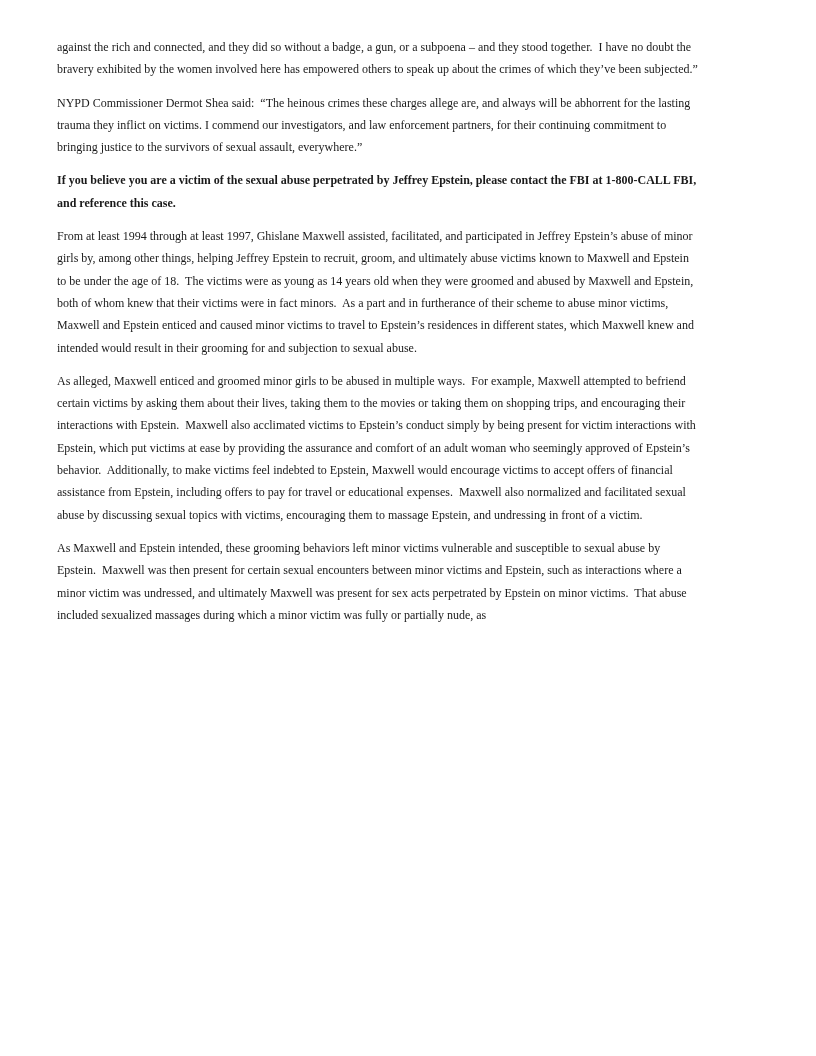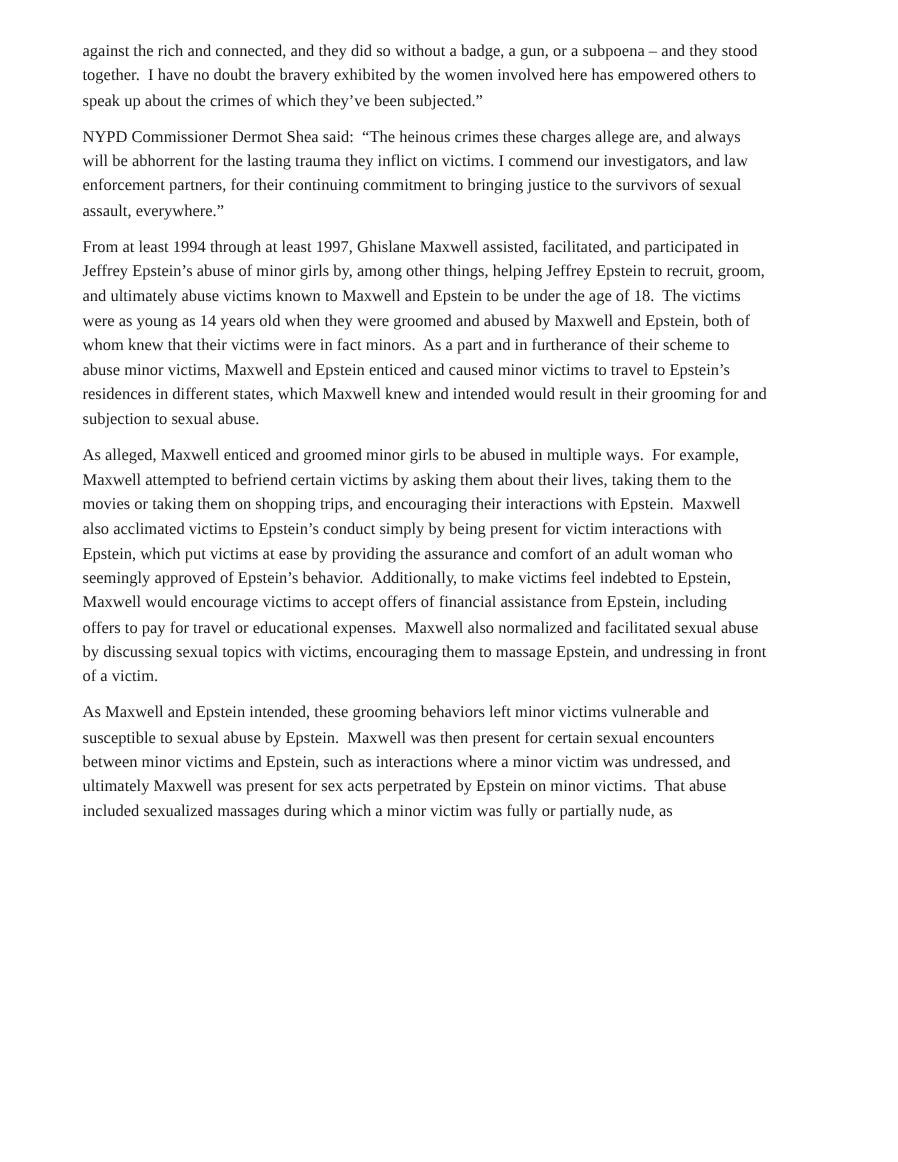--- a/index.html
+++ b/index.html
@@ -16,11 +16,11 @@
     box-sizing: border-box;
     width: 816px;
     height: 1056px;
-    padding: 36px 118px 0 75px;
+    padding: 36px 118px 0 57px;
     background: var(--bg, #ffffff);
     color: var(--text, #1a1a1a);
     font-family: "Liberation Serif", "DejaVu Serif", serif;
-    font-size: 15px;
+    font-size: 12px;
     line-height: 22.3px;
     overflow: hidden;
   }

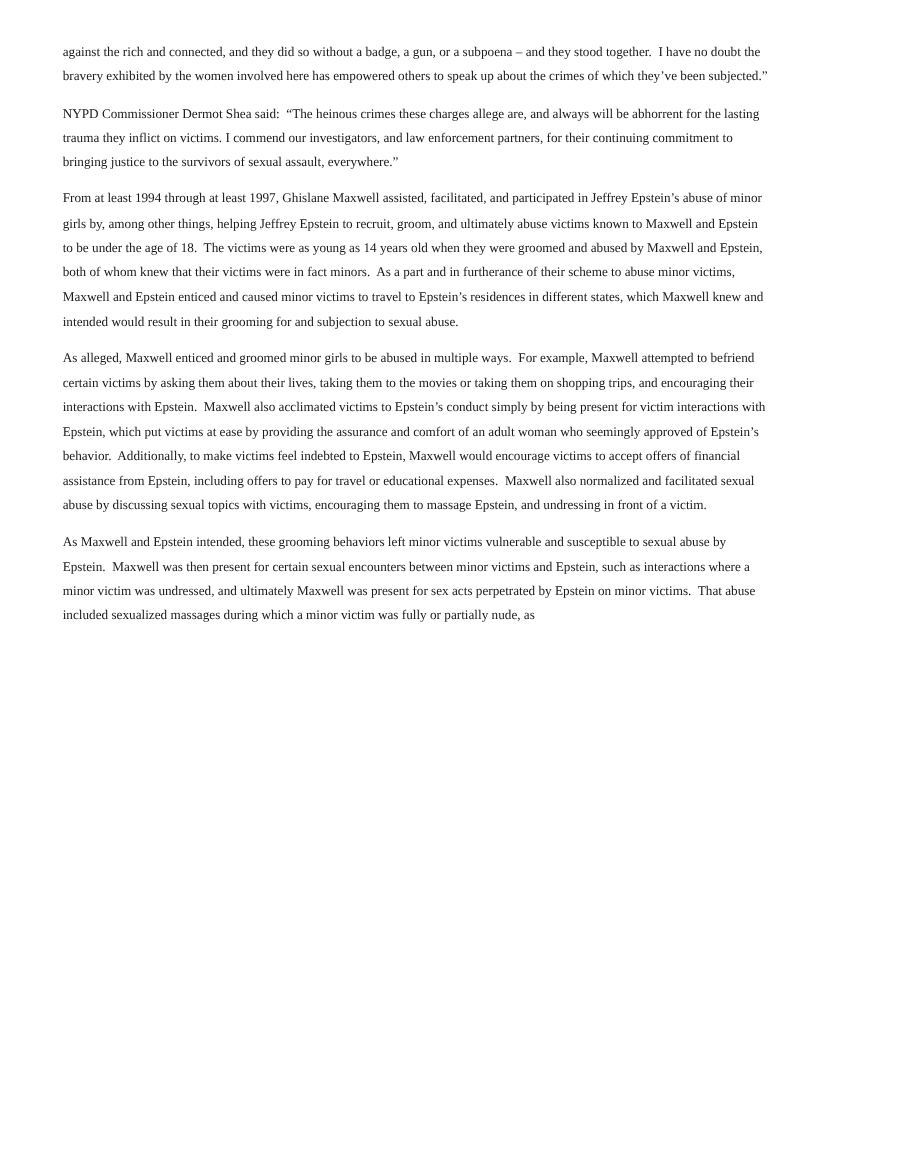--- a/index.html
+++ b/index.html
@@ -46,6 +46,7 @@
 
   <p class="para">NYPD Commissioner Dermot Shea said:  “The heinous crimes these charges allege are, and always will be abhorrent for the lasting trauma they inflict on victims. I commend our investigators, and law enforcement partners, for their continuing commitment to bringing justice to the survivors of sexual assault, everywhere.”</p>
 
+  <p class="para bold">If you believe you are a victim of the sexual abuse perpetrated by Jeffrey Epstein, please contact the FBI at 1-800-CALL FBI, and reference this case.</p>
 
 
   <p class="para">From at least 1994 through at least 1997, Ghislane Maxwell assisted, facilitated, and participated in Jeffrey Epstein’s abuse of minor girls by, among other things, helping Jeffrey Epstein to recruit, groom, and ultimately abuse victims known to Maxwell and Epstein to be under the age of 18.  The victims were as young as 14 years old when they were groomed and abused by Maxwell and Epstein, both of whom knew that their victims were in fact minors.  As a part and in furtherance of their scheme to abuse minor victims, Maxwell and Epstein enticed and caused minor victims to travel to Epstein’s residences in different states, which Maxwell knew and intended would result in their grooming for and subjection to sexual abuse.</p>

